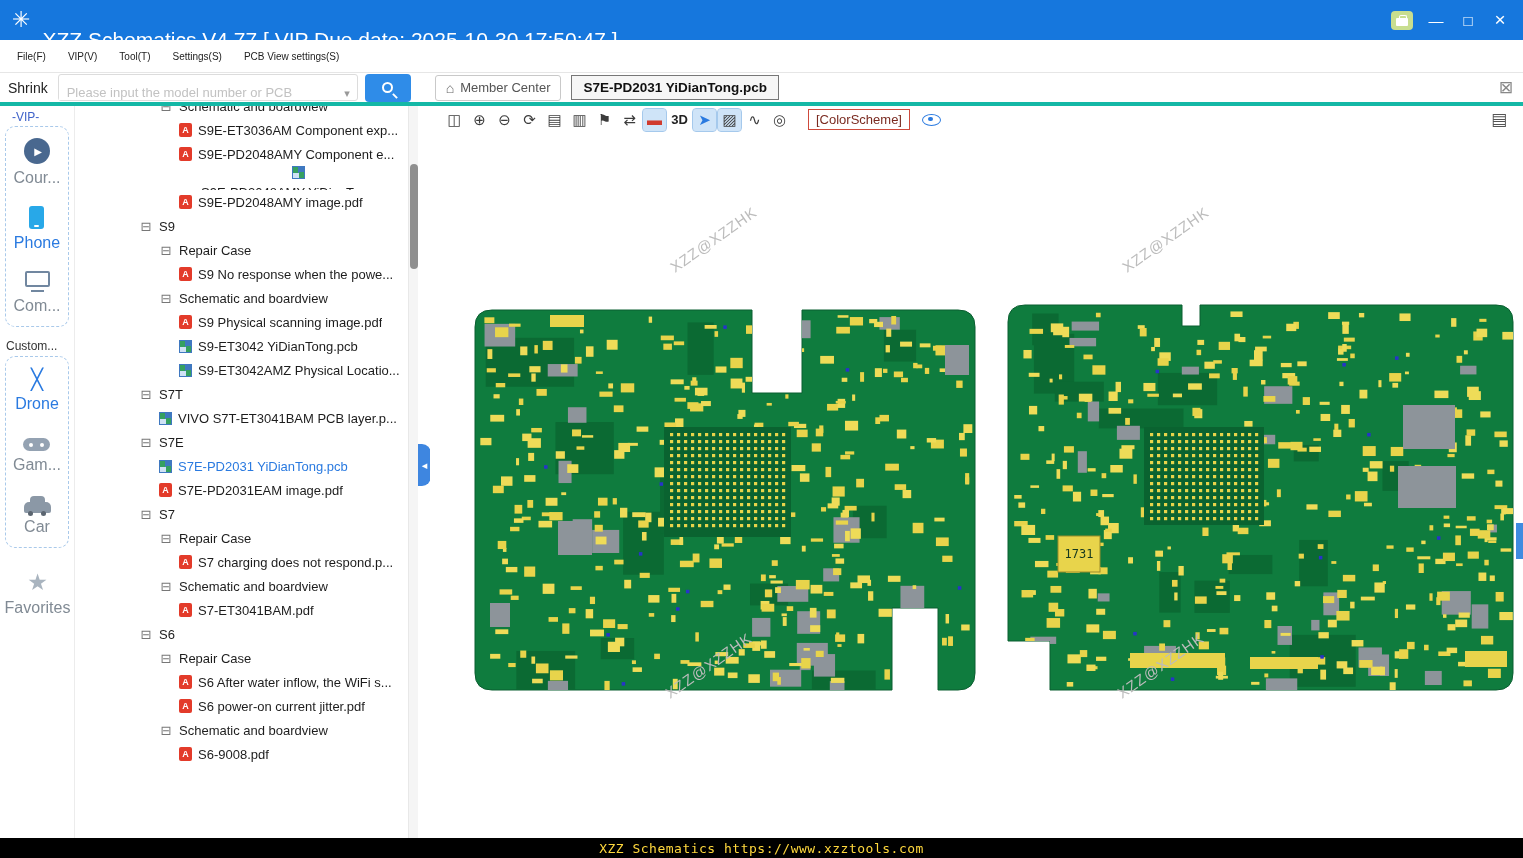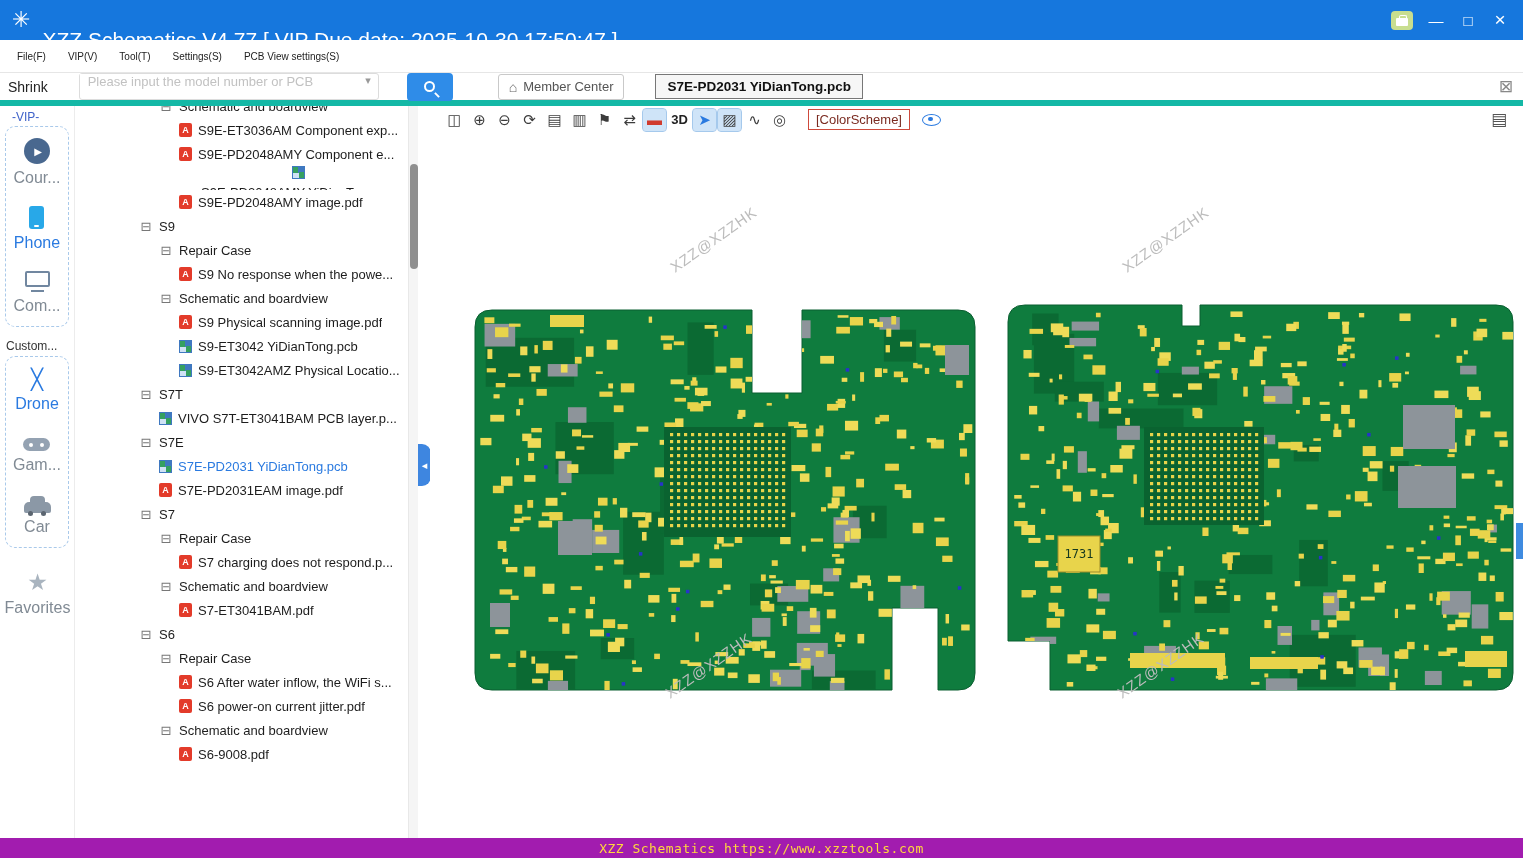--- a/index.html
+++ b/index.html
@@ -22,7 +22,7 @@
   .menu-item { font-size:10px; color:#222; padding:0 11px; cursor:pointer; }
 
   
-  .toolbar { height:33px; display:flex; align-items:center; border-bottom:6px solid #14b8a6;gap:21px; }
+  .toolbar { height:33px; display:flex; align-items:center; border-bottom:4px solid #14b8a6; }
   .shrink { font-size:14px; color:#222; padding:0 10px 0 8px; cursor:pointer; }
   .searchbox { width:300px; height:27px; border:1px solid #dcdcdc; border-radius:3px; display:flex; align-items:flex-start; }
   .searchbox input { flex:1; border:none; outline:none; font-size:13px; padding-left:8px; color:#333;

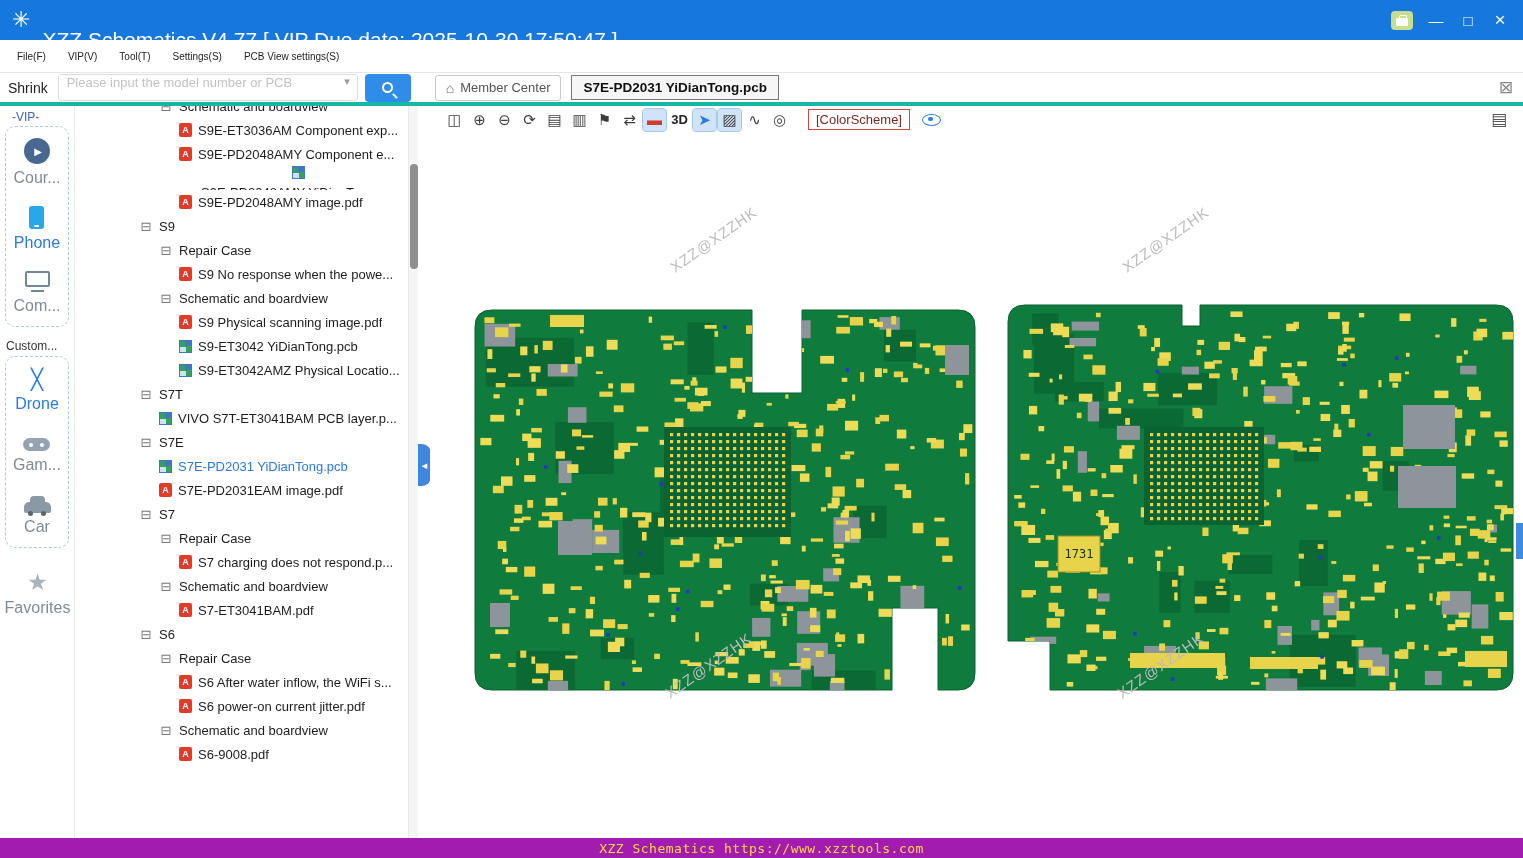--- a/index.html
+++ b/index.html
@@ -24,7 +24,7 @@
   
   .toolbar { height:33px; display:flex; align-items:center; border-bottom:4px solid #14b8a6; }
   .shrink { font-size:14px; color:#222; padding:0 10px 0 8px; cursor:pointer; }
-  .searchbox { width:300px; height:27px; border:1px solid #dcdcdc; border-radius:3px; display:flex; align-items:flex-start; }
+  .searchbox { width:300px; height:27px; border:1px solid #dcdcdc; border-radius:3px; display:flex; align-items:flex-end; }
   .searchbox input { flex:1; border:none; outline:none; font-size:13px; padding-left:8px; color:#333;
     font-family:"Liberation Sans","DejaVu Sans",sans-serif; }
   .searchbox input::placeholder { color:#c2c2c2; }

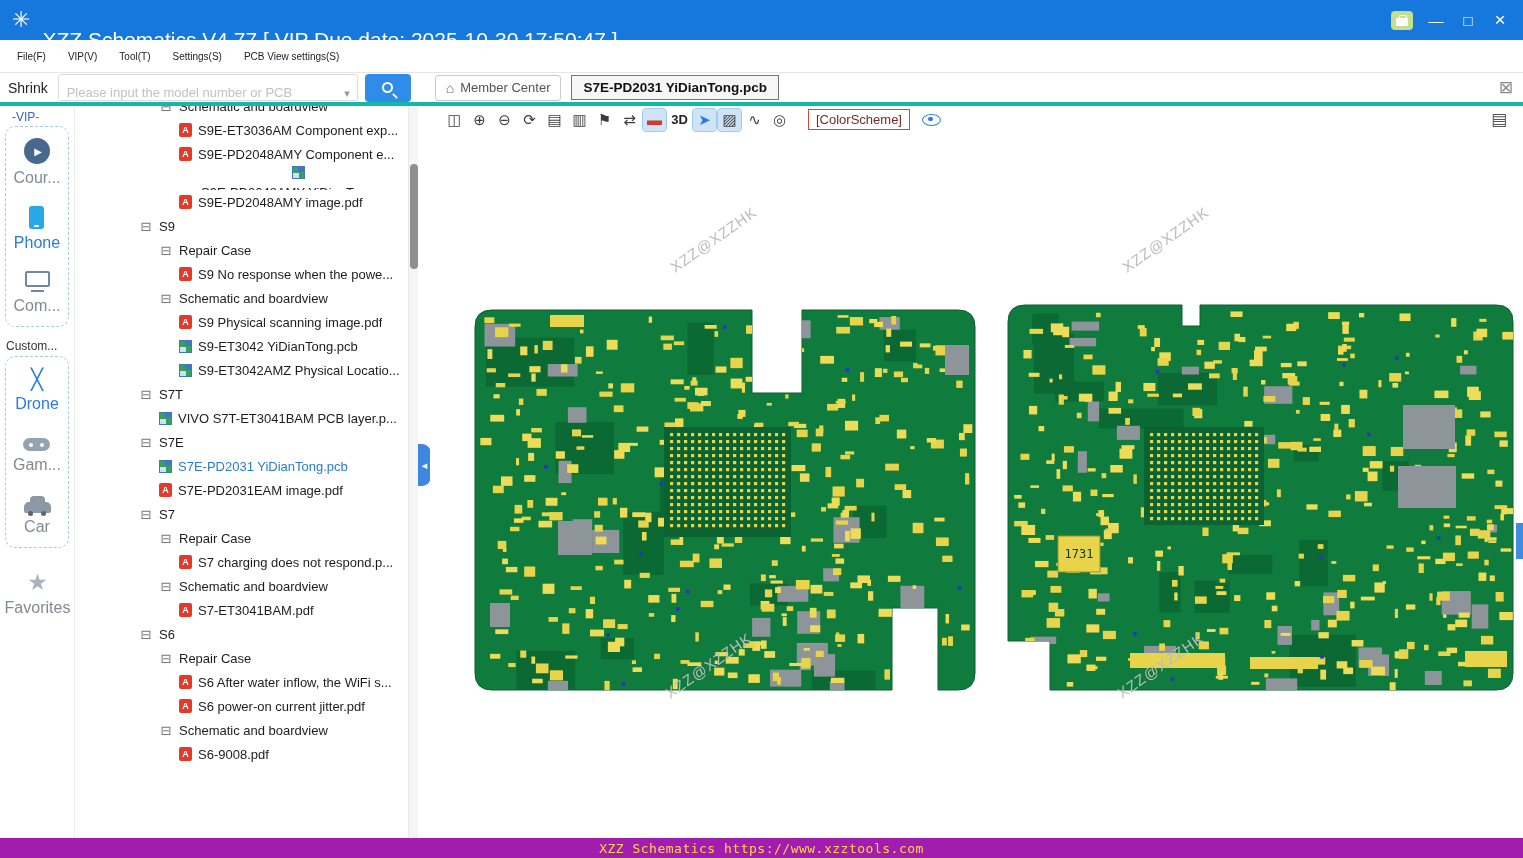--- a/index.html
+++ b/index.html
@@ -107,7 +107,7 @@
   .canvas-scroll-thumb { position:absolute; right:0; top:390px; width:7px; height:36px; background:#3f8be0; }
 
   
-  .statusbar { height:20px; background:#a21caf; display:flex; align-items:center; justify-content:center; }
+  .statusbar { height:20px; background:#000000; display:flex; align-items:center; justify-content:center; }
   .statusbar span { color:#ffd83d; font-size:13px; font-family:"DejaVu Sans Mono","Liberation Mono",monospace; letter-spacing:0.5px; }
 </style>
 </head>

